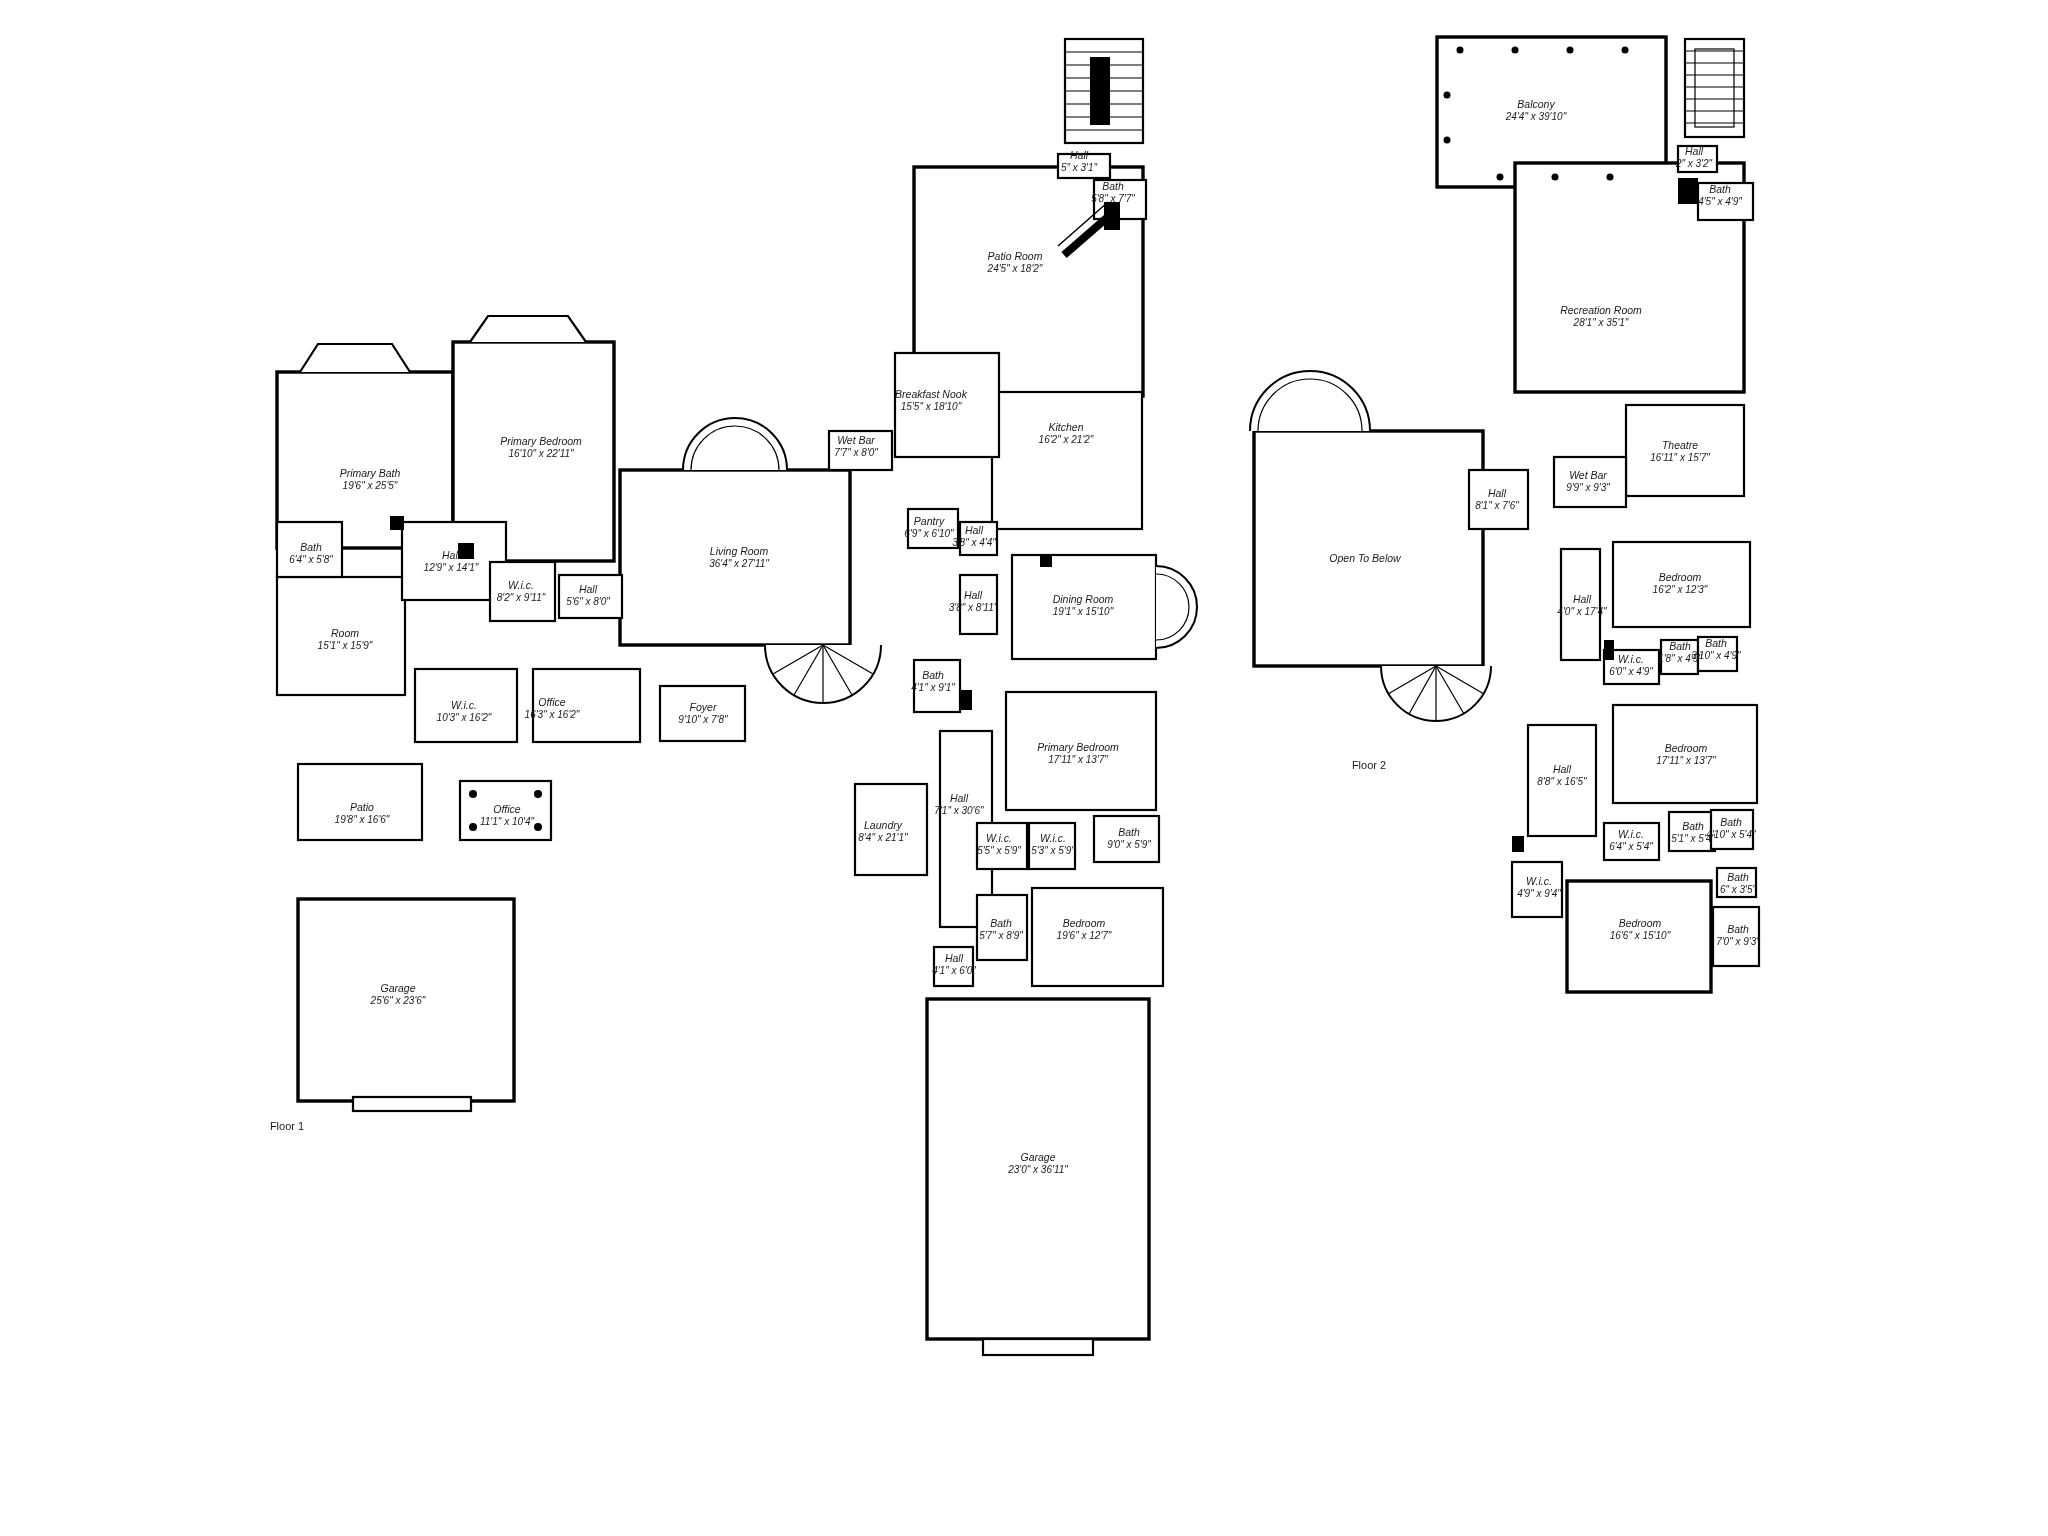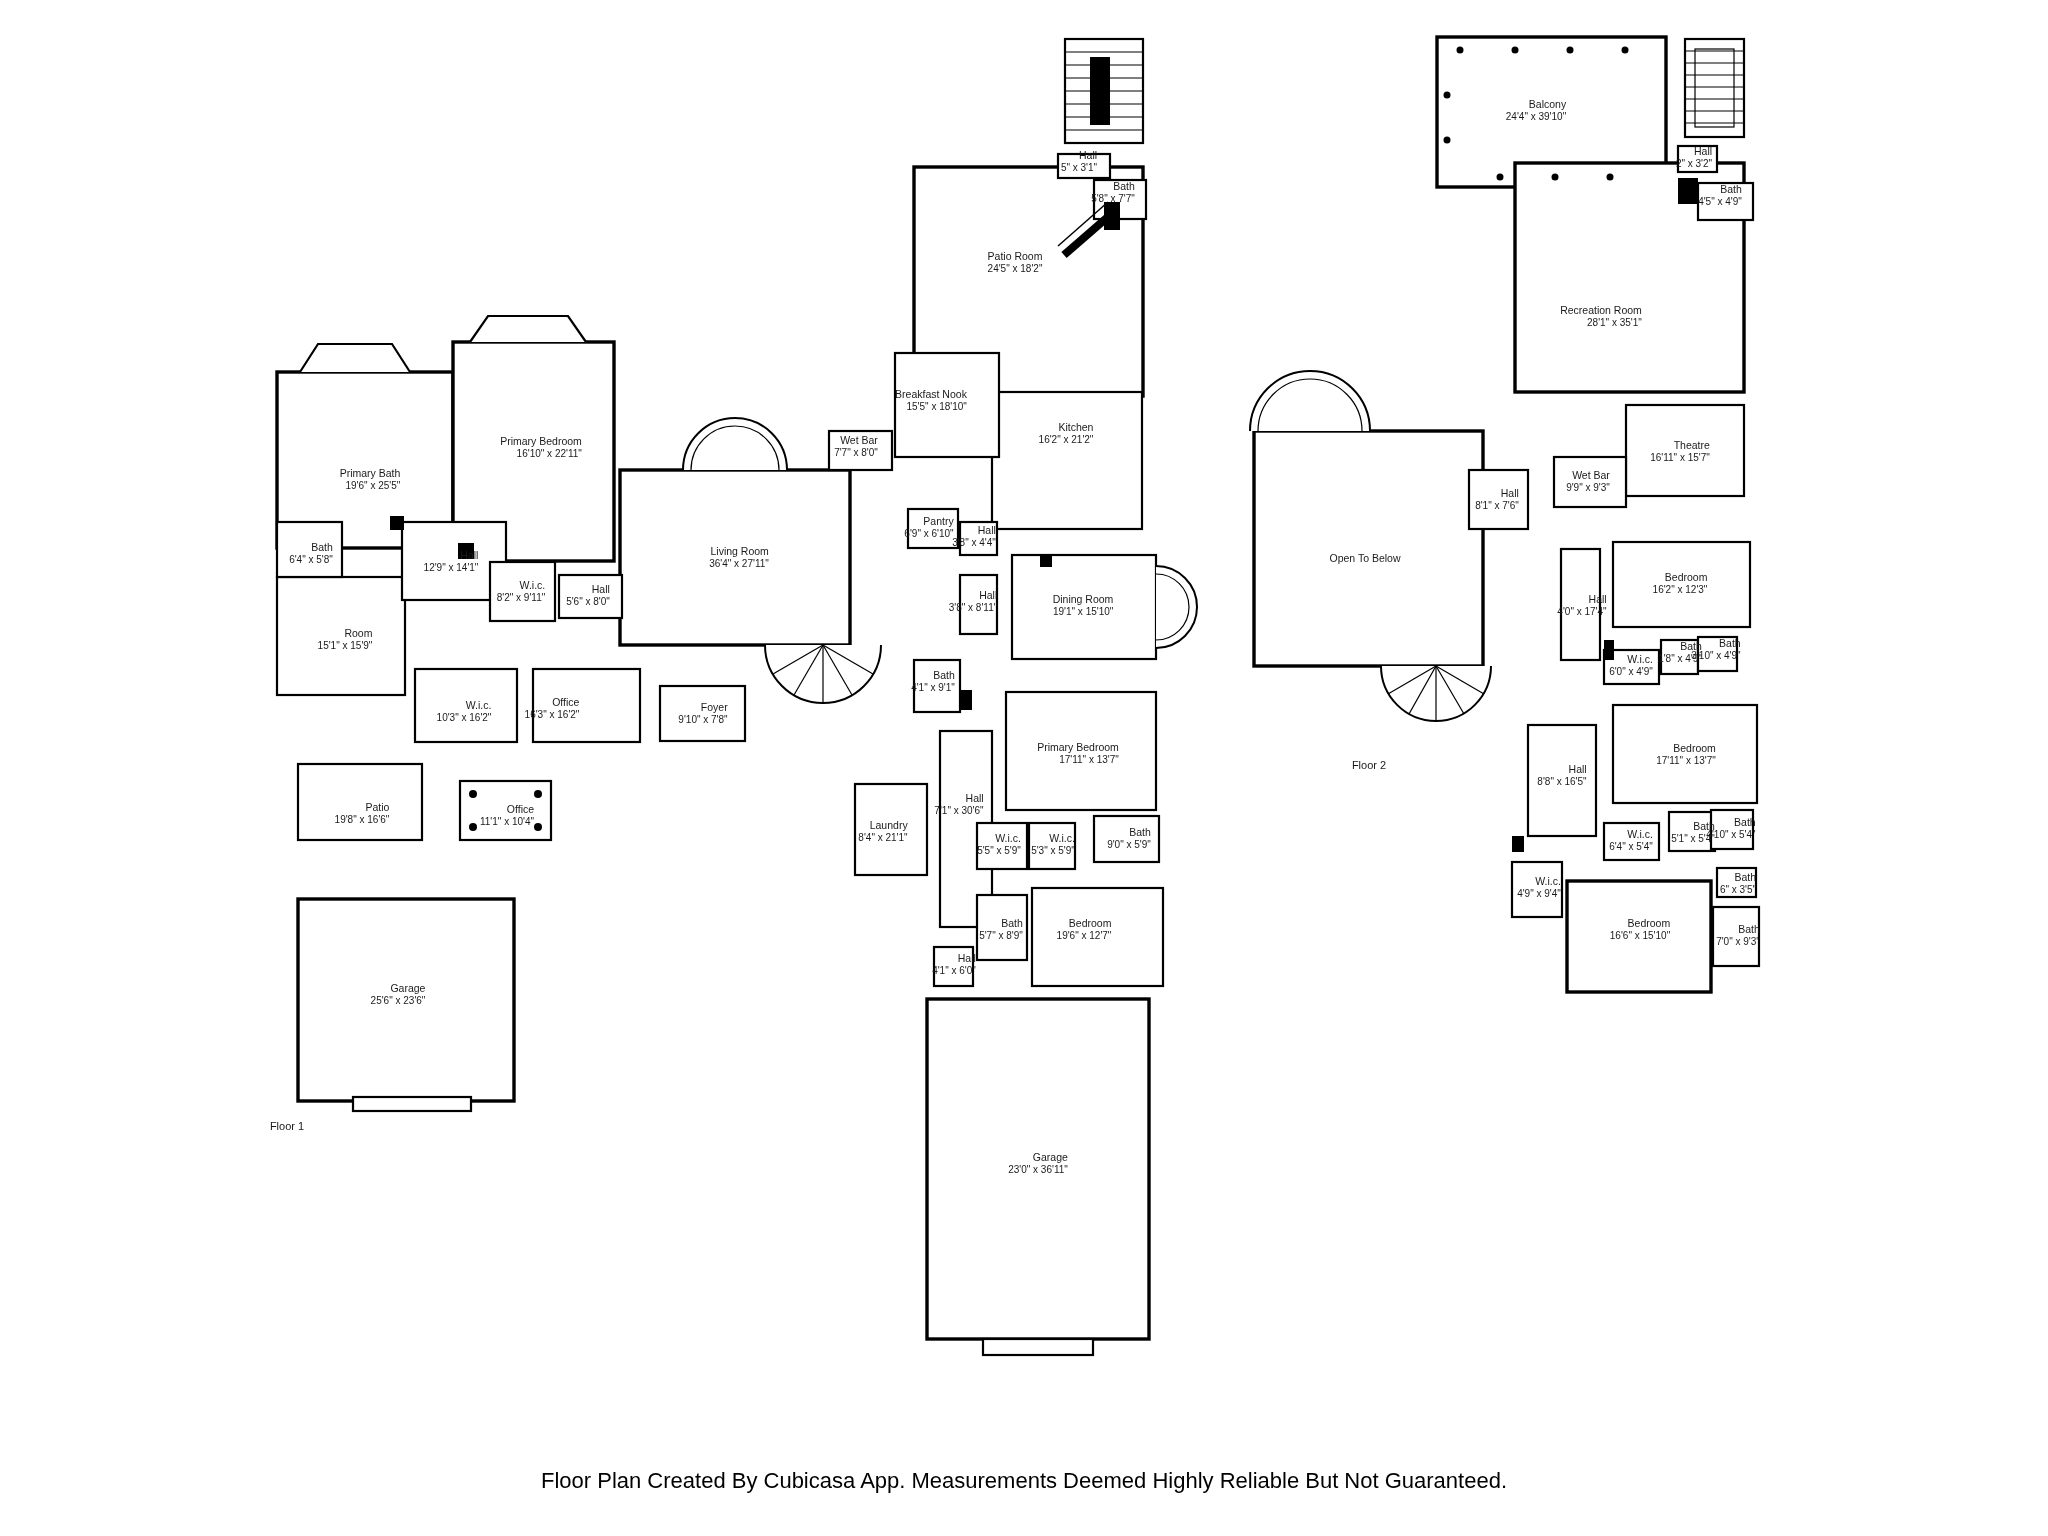--- a/index.html
+++ b/index.html
@@ -18,7 +18,7 @@
   svg .dot   { fill:#000000; stroke:none; }
   svg .fire  { stroke:#000000; }
   .labels { position:absolute; left:0; top:0; width:100%; height:100%; }
-  .room-label { position:absolute; transform:translate(-50%,-50%); text-align:right; color:#1a1a1a; white-space:nowrap; }
+  .room-label { position:absolute; transform:translate(-50%,-50%); text-align:center; color:#1a1a1a; white-space:nowrap;font-style:italic; }
   .room-name { font-size:10.5px; line-height:1.25; }
   .room-dims { font-size:10px;  line-height:1.2; }
   .floor-label { position:absolute; transform:translate(-50%,-50%); font-size:11px; color:#1a1a1a; white-space:nowrap; }

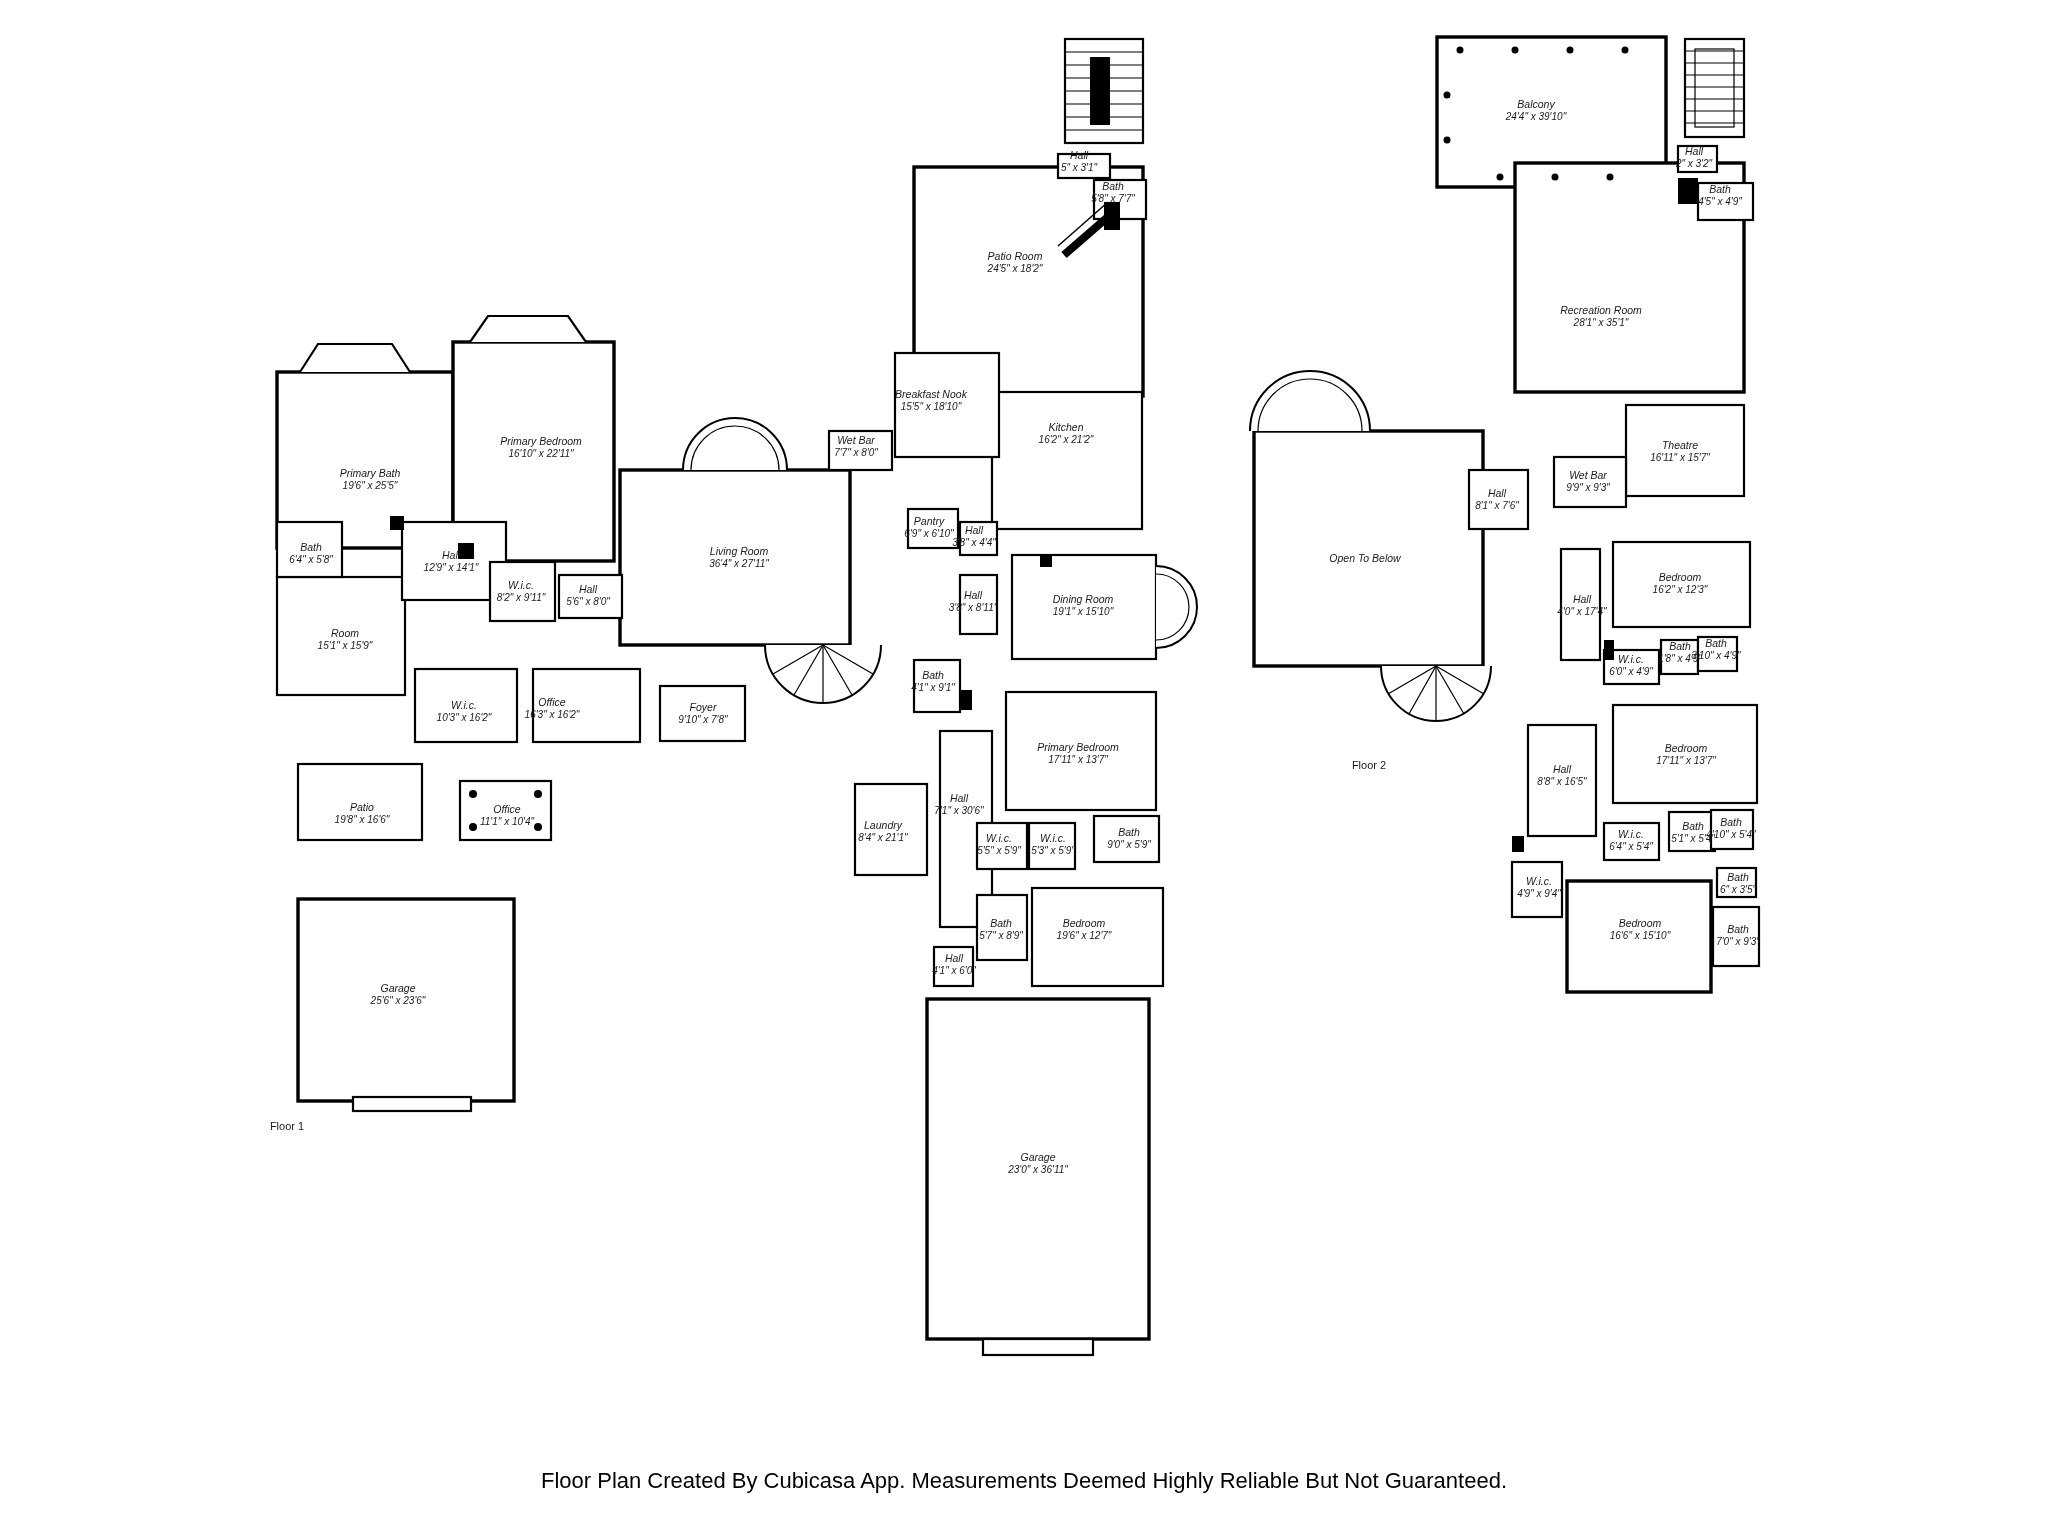--- a/index.html
+++ b/index.html
@@ -393,7 +393,6 @@
       <div class="floor-label" style="left: 1369px; top: 765px;">Floor 2</div>
     </div>
 
-  <div class="footer">Floor Plan Created By Cubicasa App. Measurements Deemed Highly Reliable But Not Guaranteed.</div>
 </div>
 
 </body></html>

